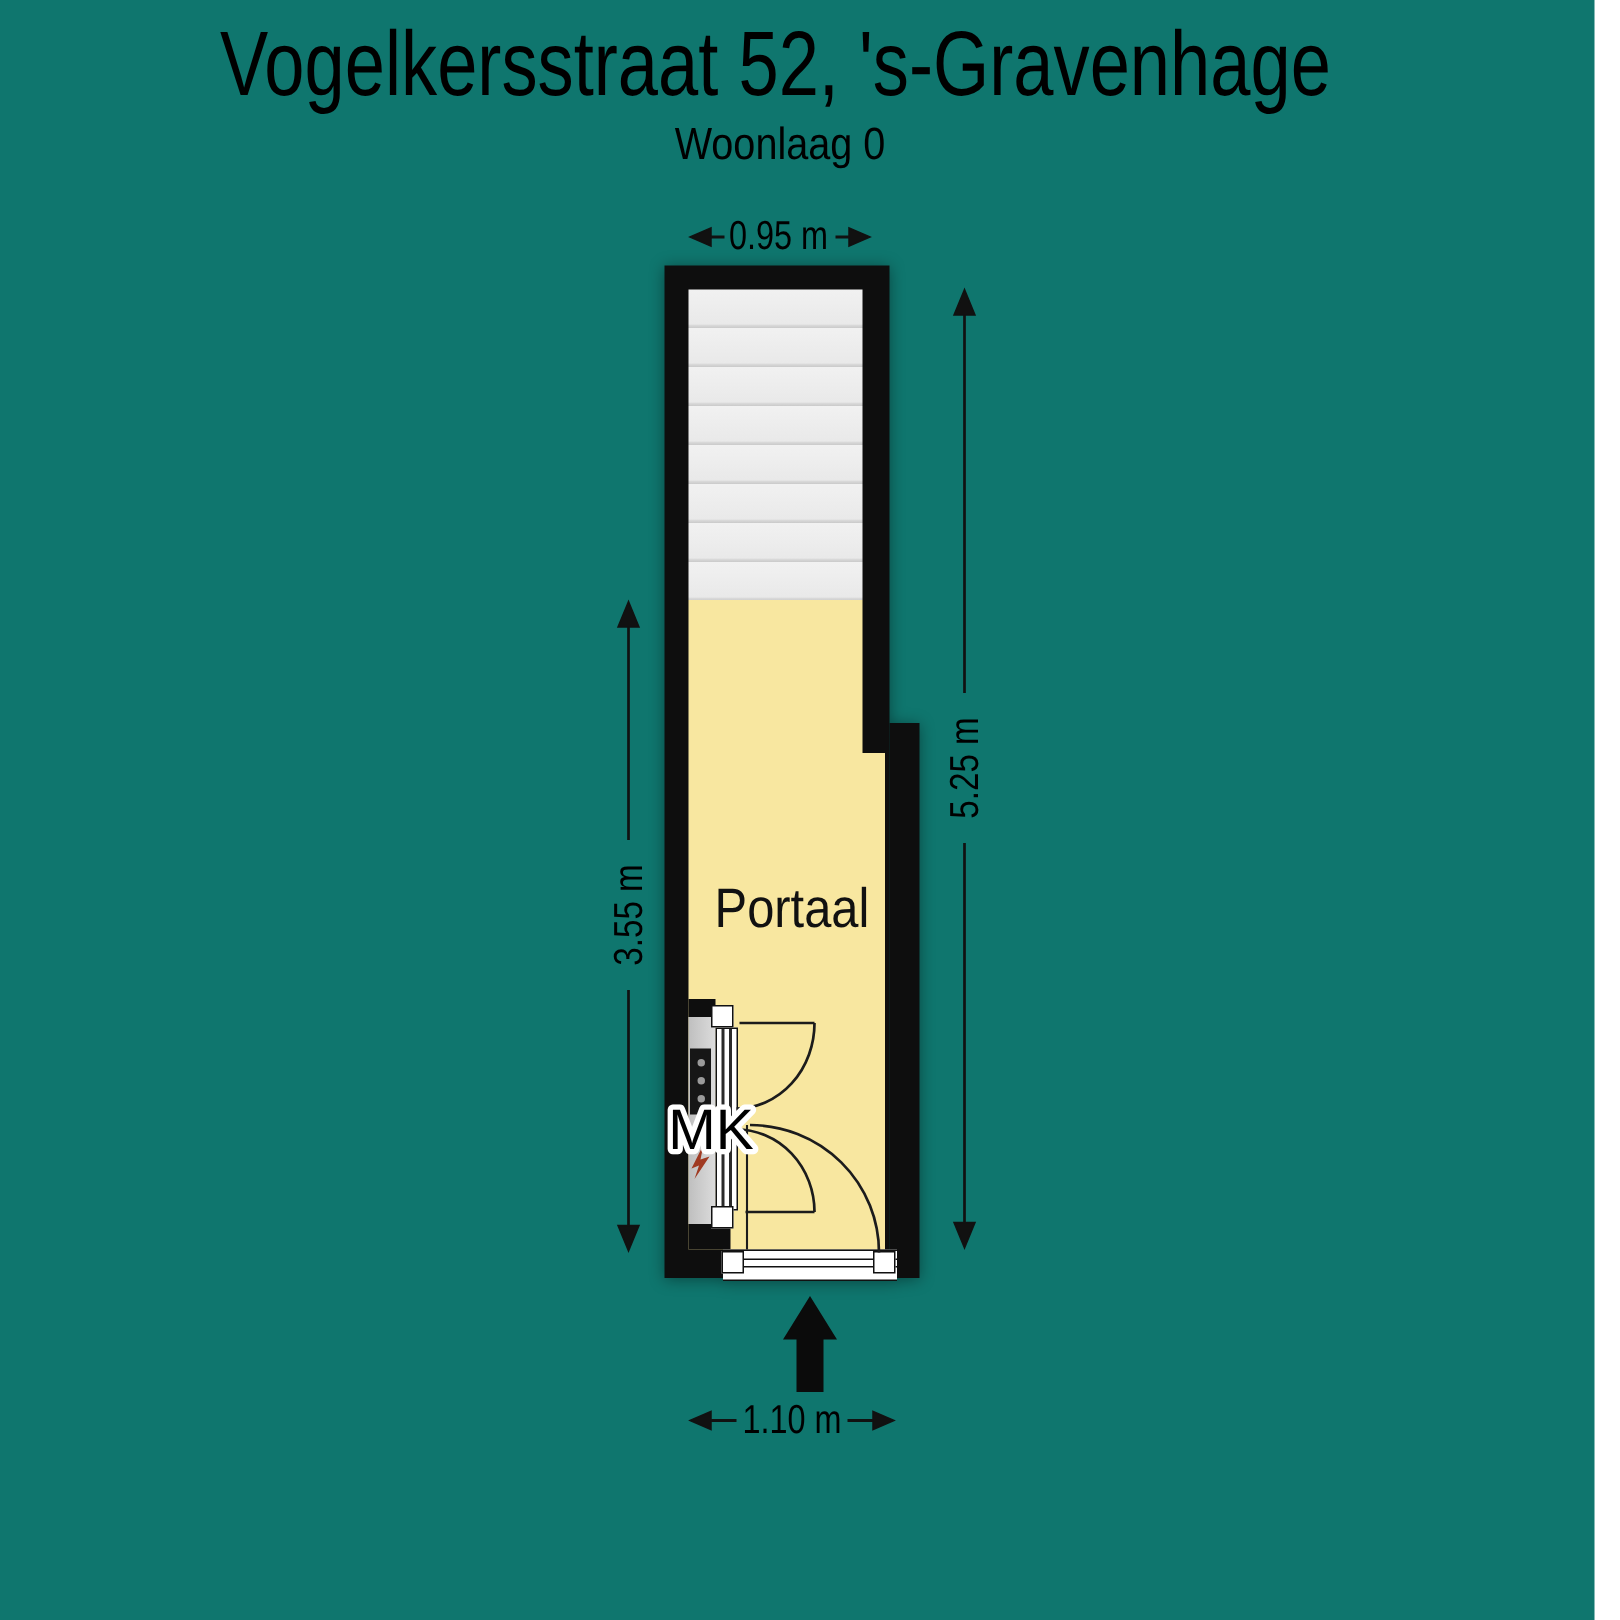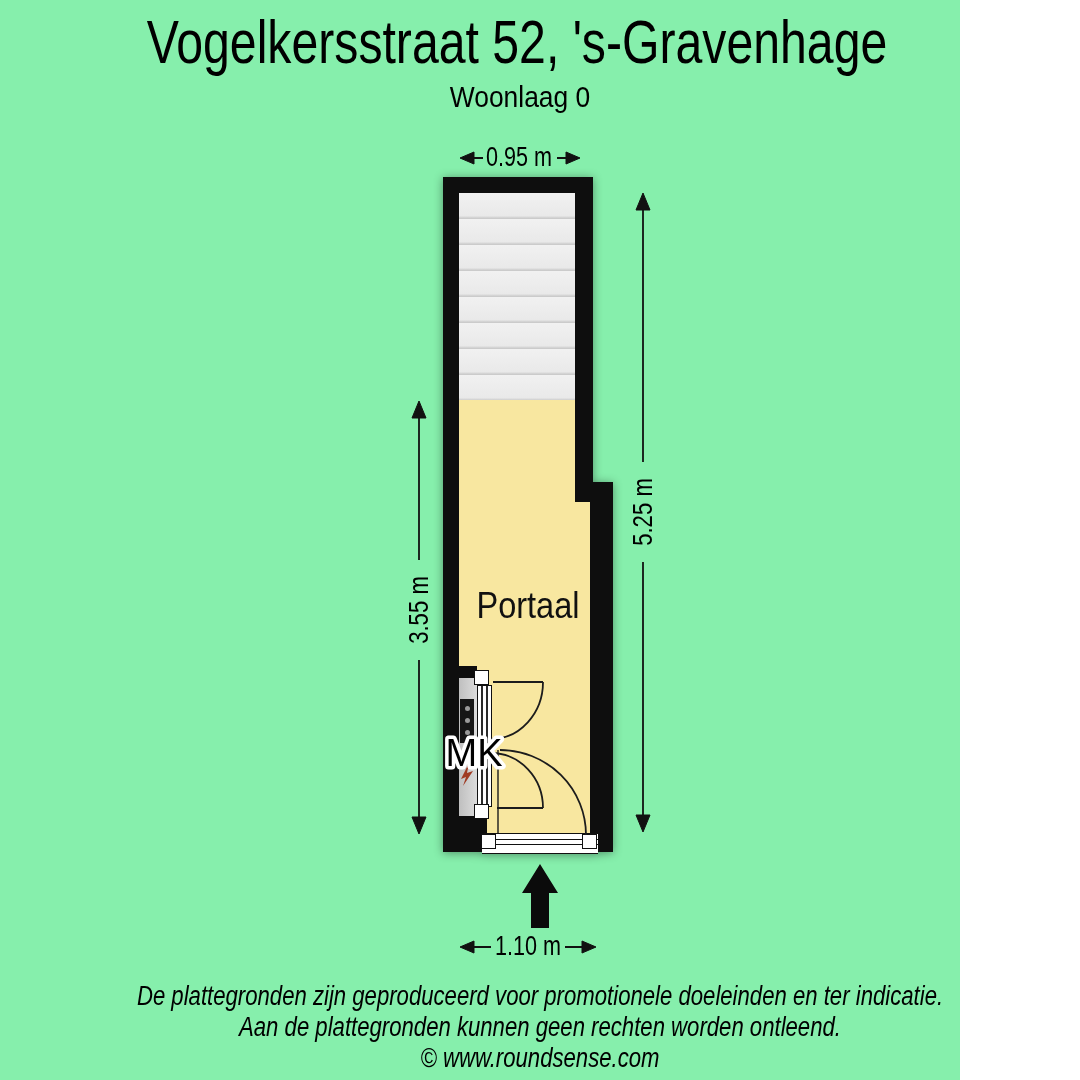--- a/index.html
+++ b/index.html
@@ -4,7 +4,7 @@
 <style>
   html,body{margin:0;padding:0;background:#fff;}
   #canvas{
-    position:relative;width:960px;height:1080px;background:#86efac;overflow:hidden;
+    position:relative;width:1063px;height:1080px;background:#0f766e;overflow:hidden;
     font-family:"Liberation Sans",sans-serif;color:#000;
   }
   .abs{position:absolute;}

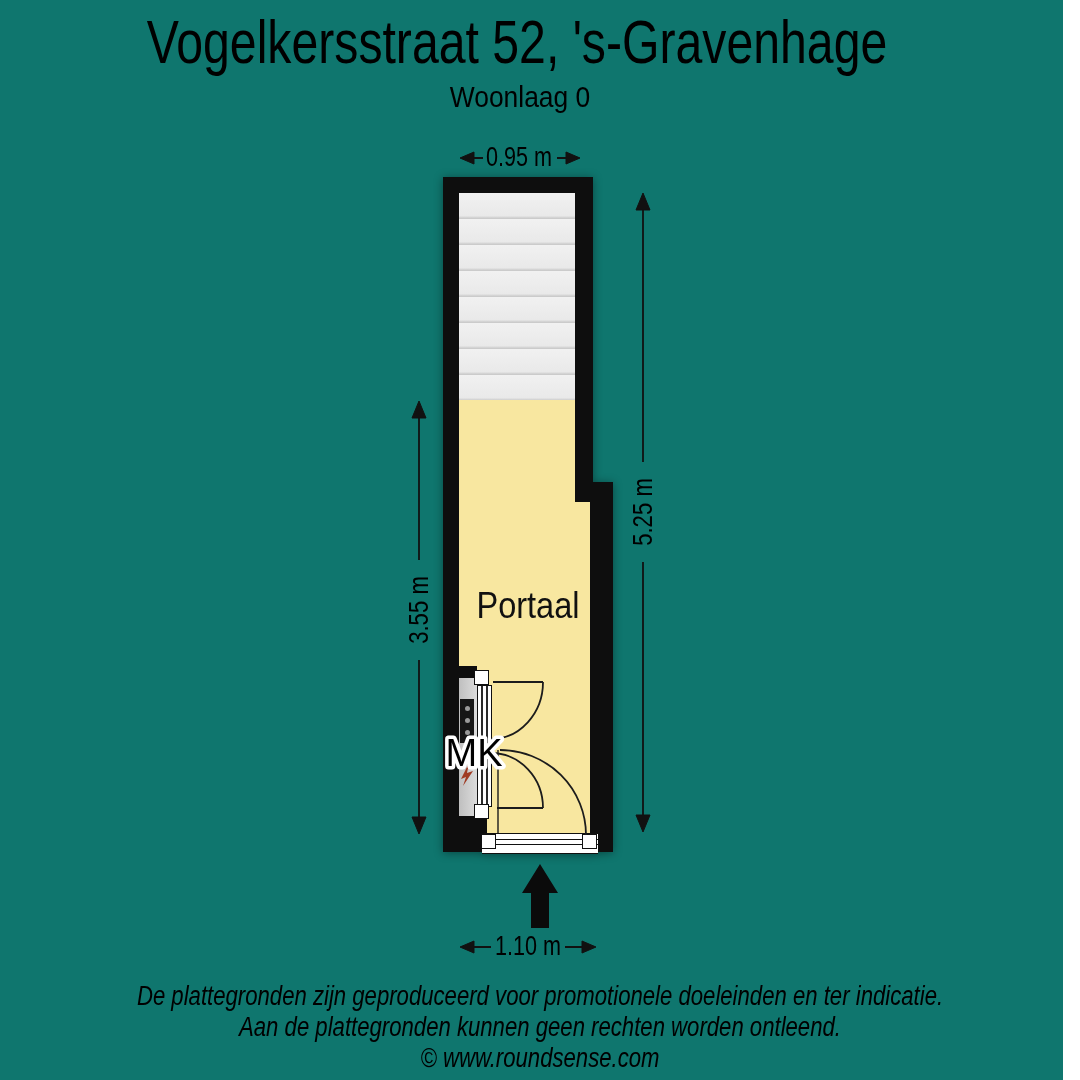--- a/index.html
+++ b/index.html
@@ -150,11 +150,6 @@
   <div class="abs dim dim-bottom">1.10 m</div>
   <div class="abs room-label">Portaal</div>
 
-  <div class="abs footer">
-    <div>De plattegronden zijn geproduceerd voor promotionele doeleinden en ter indicatie.</div>
-    <div>Aan de plattegronden kunnen geen rechten worden ontleend.</div>
-    <div>© www.roundsense.com</div>
-  </div>
 
 </div>
 

